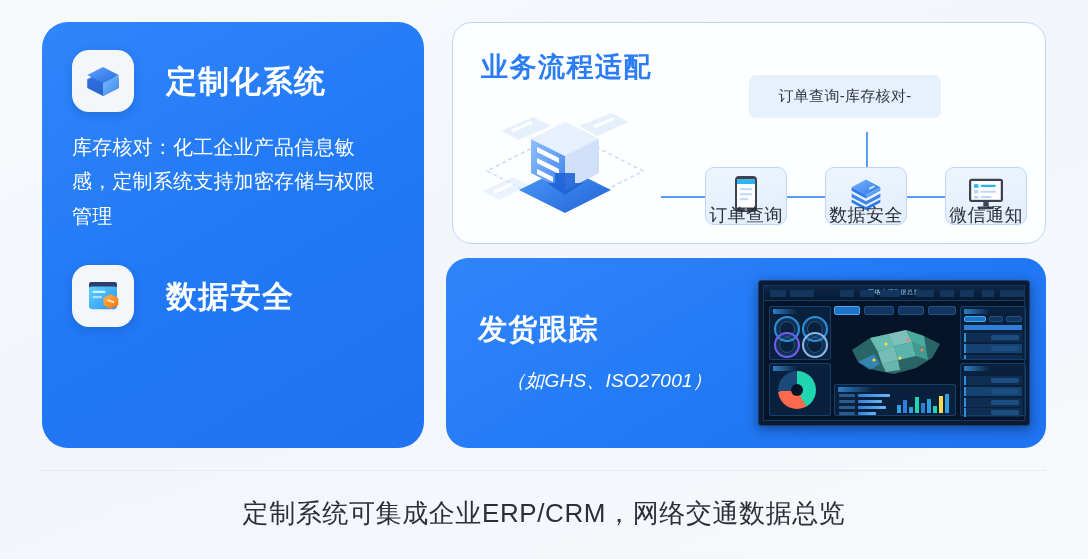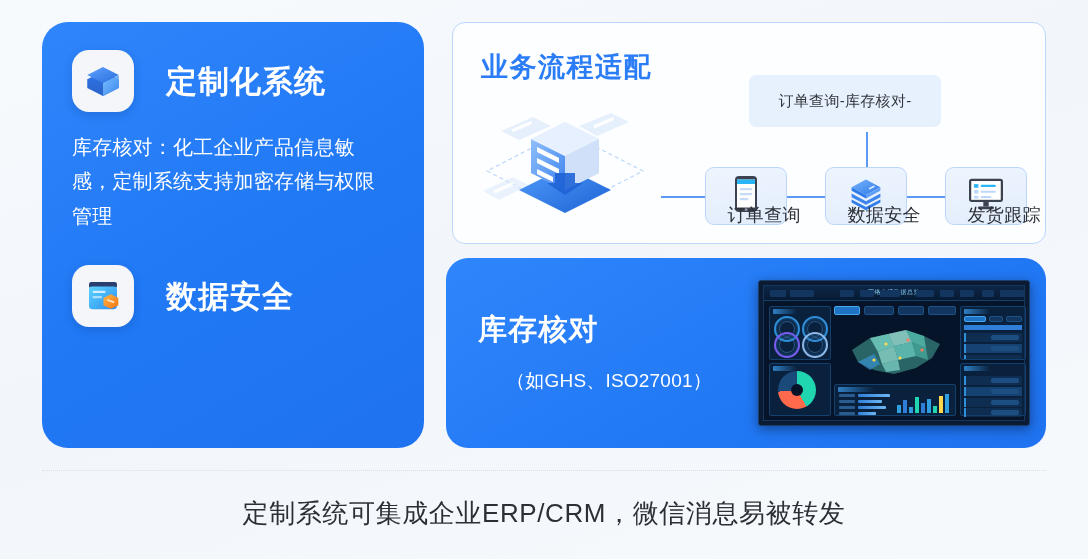--- a/index.html
+++ b/index.html
@@ -61,7 +61,7 @@
     width: 594px; height: 222px;
     background: #fdfeff;
     border: 1.5px solid #bcd7fb;
-    border-radius: 13px;
+    border-radius: 20px;
     overflow: hidden;
   }
 

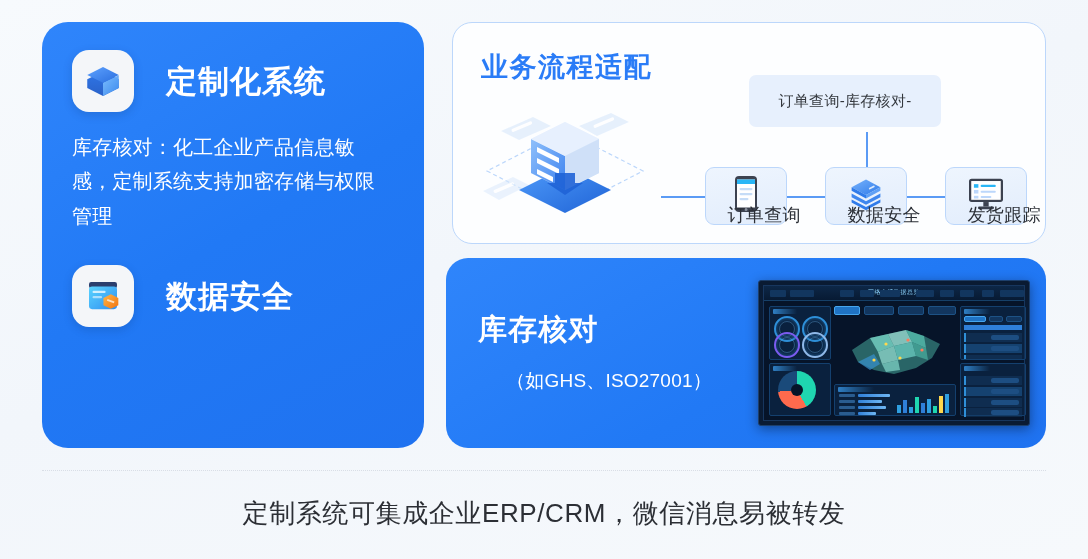--- a/index.html
+++ b/index.html
@@ -86,7 +86,7 @@
   .tooltip {
     position: absolute;
     left: 748px; top: 74px;
-    width: 192px; height: 52px;
+    width: 192px; height: 43px;
     background: #e7f0fd;
     border-radius: 7px;
     display: flex; align-items: center; justify-content: center;

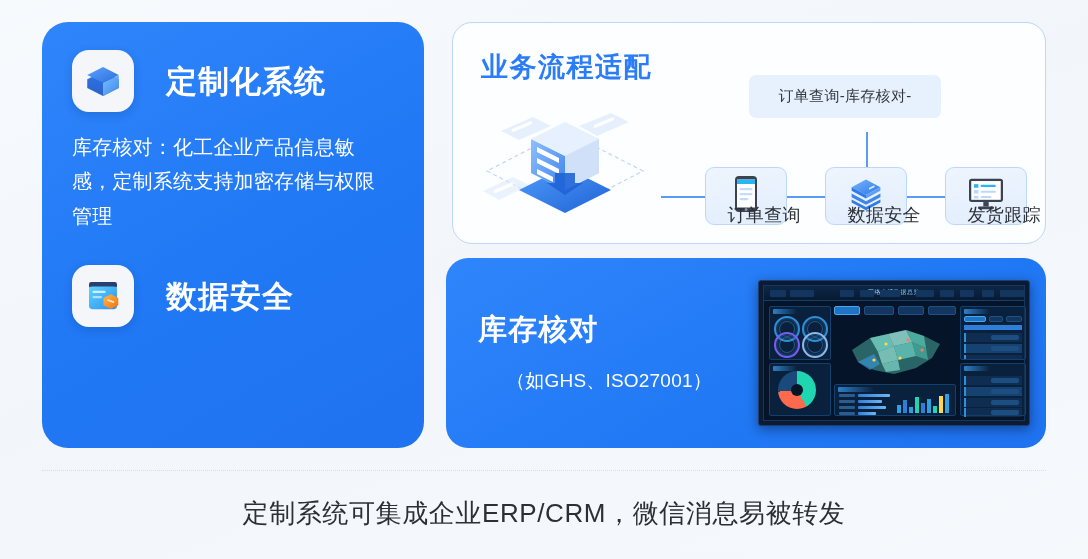--- a/index.html
+++ b/index.html
@@ -107,7 +107,7 @@
   .step-label {
     position: absolute;
     width: 110px;
-    text-align: right;
+    text-align: center;
     color: #2b2f36;
     font-size: 18px;
     letter-spacing: 0.4px;

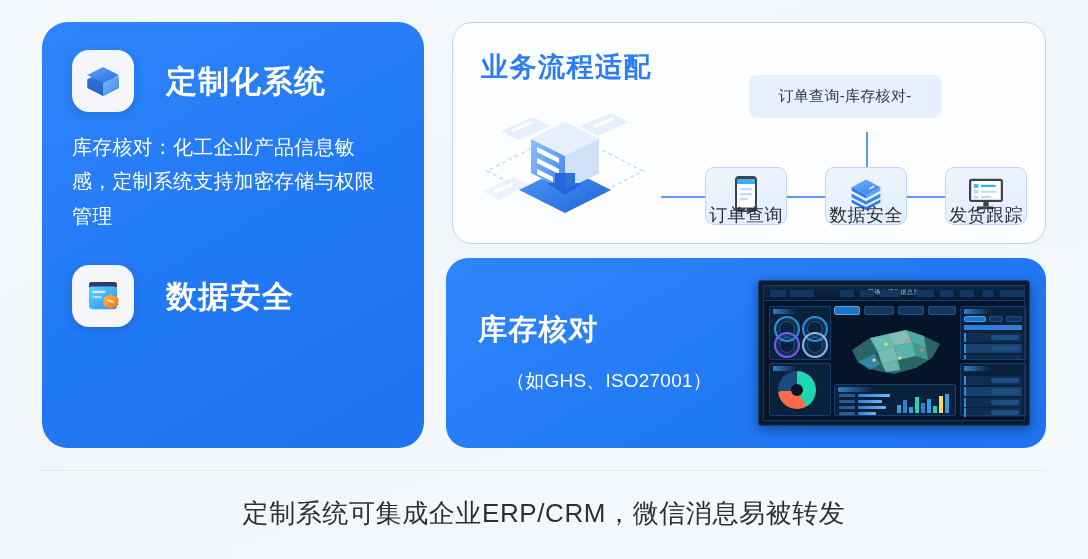--- a/index.html
+++ b/index.html
@@ -405,7 +405,7 @@
         </svg>
       </span>
     </div>
-    <div class="step-label" style="left:478px; top:180px;">发货跟踪</div>
+    <div class="step-label" style="left:478px; top:180px;">微信通知</div>
   </div>
 
   <div class="compliance-card">

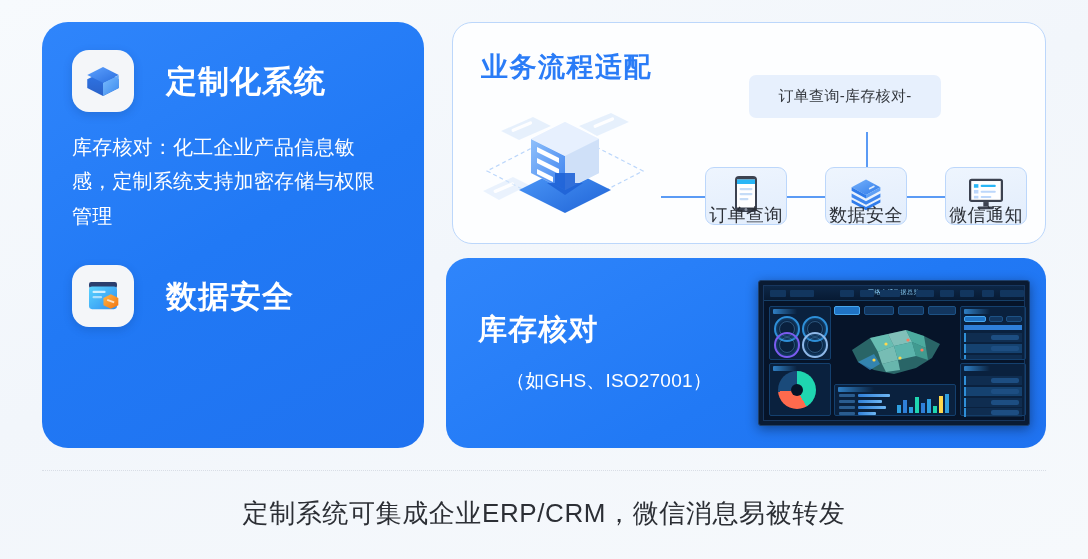--- a/index.html
+++ b/index.html
@@ -410,7 +410,7 @@
 
   <div class="compliance-card">
     <div class="compliance-text">
-      <div class="compliance-title">库存核对</div>
+      <div class="compliance-title">发货跟踪</div>
       <div class="compliance-sub" style="margin-top:17px;">（如GHS、ISO27001）</div>
     </div>
   </div>

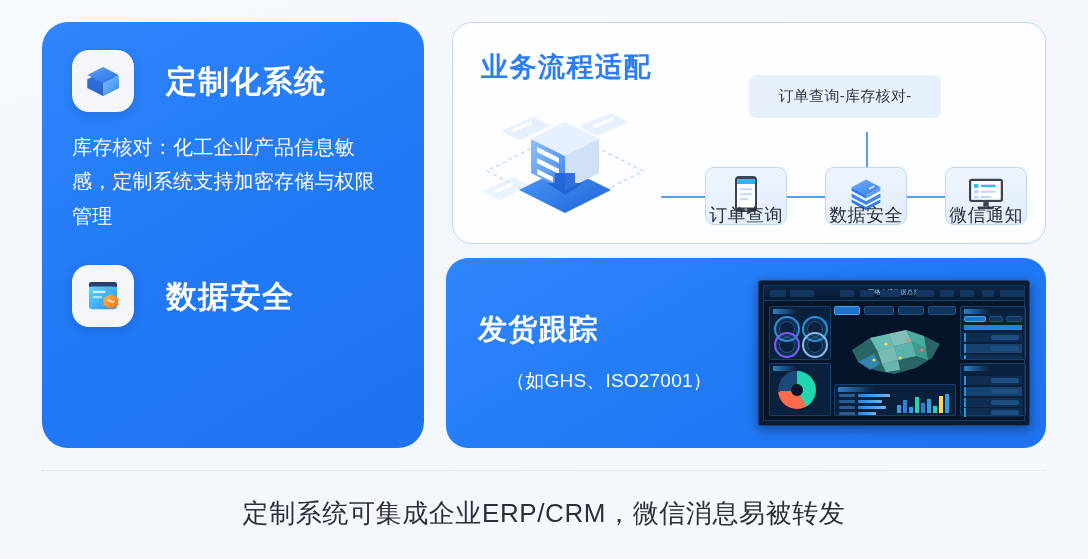--- a/index.html
+++ b/index.html
@@ -411,7 +411,7 @@
   <div class="compliance-card">
     <div class="compliance-text">
       <div class="compliance-title">发货跟踪</div>
-      <div class="compliance-sub" style="margin-top:17px;">（如GHS、ISO27001）</div>
+      <div class="compliance-sub" style="margin-top:17px;font-style:italic;">（如GHS、ISO27001）</div>
     </div>
   </div>
 

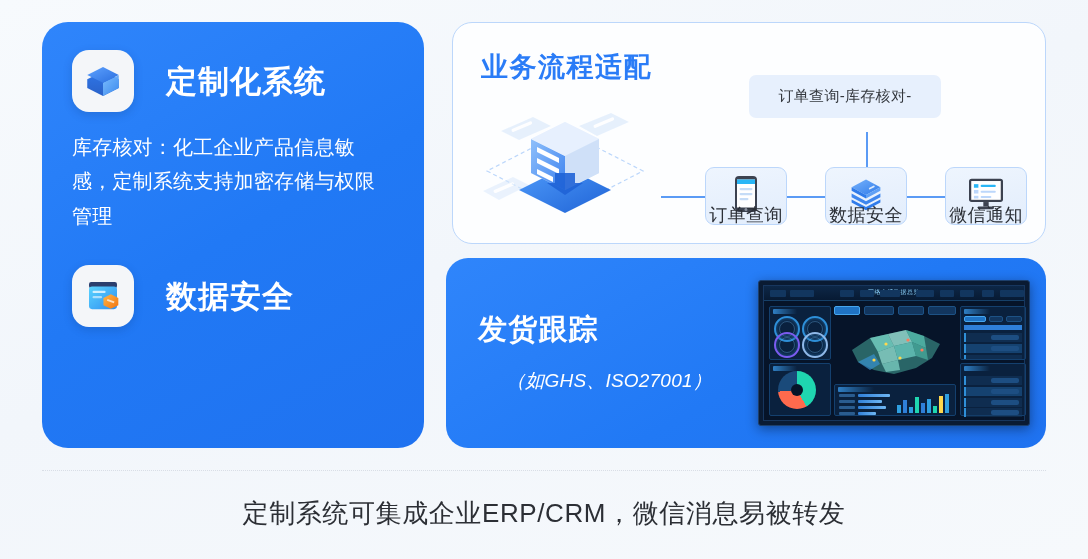--- a/index.html
+++ b/index.html
@@ -532,7 +532,7 @@
   </div>
 
   <div class="divider"></div>
-  <div class="footer-caption">定制系统可集成企业ERP/CRM，微信消息易被转发</div>
+  <div class="footer-caption">定制系统可集成企业ERP/CRM，网络交通数据总览</div>
 
 </div>
 

